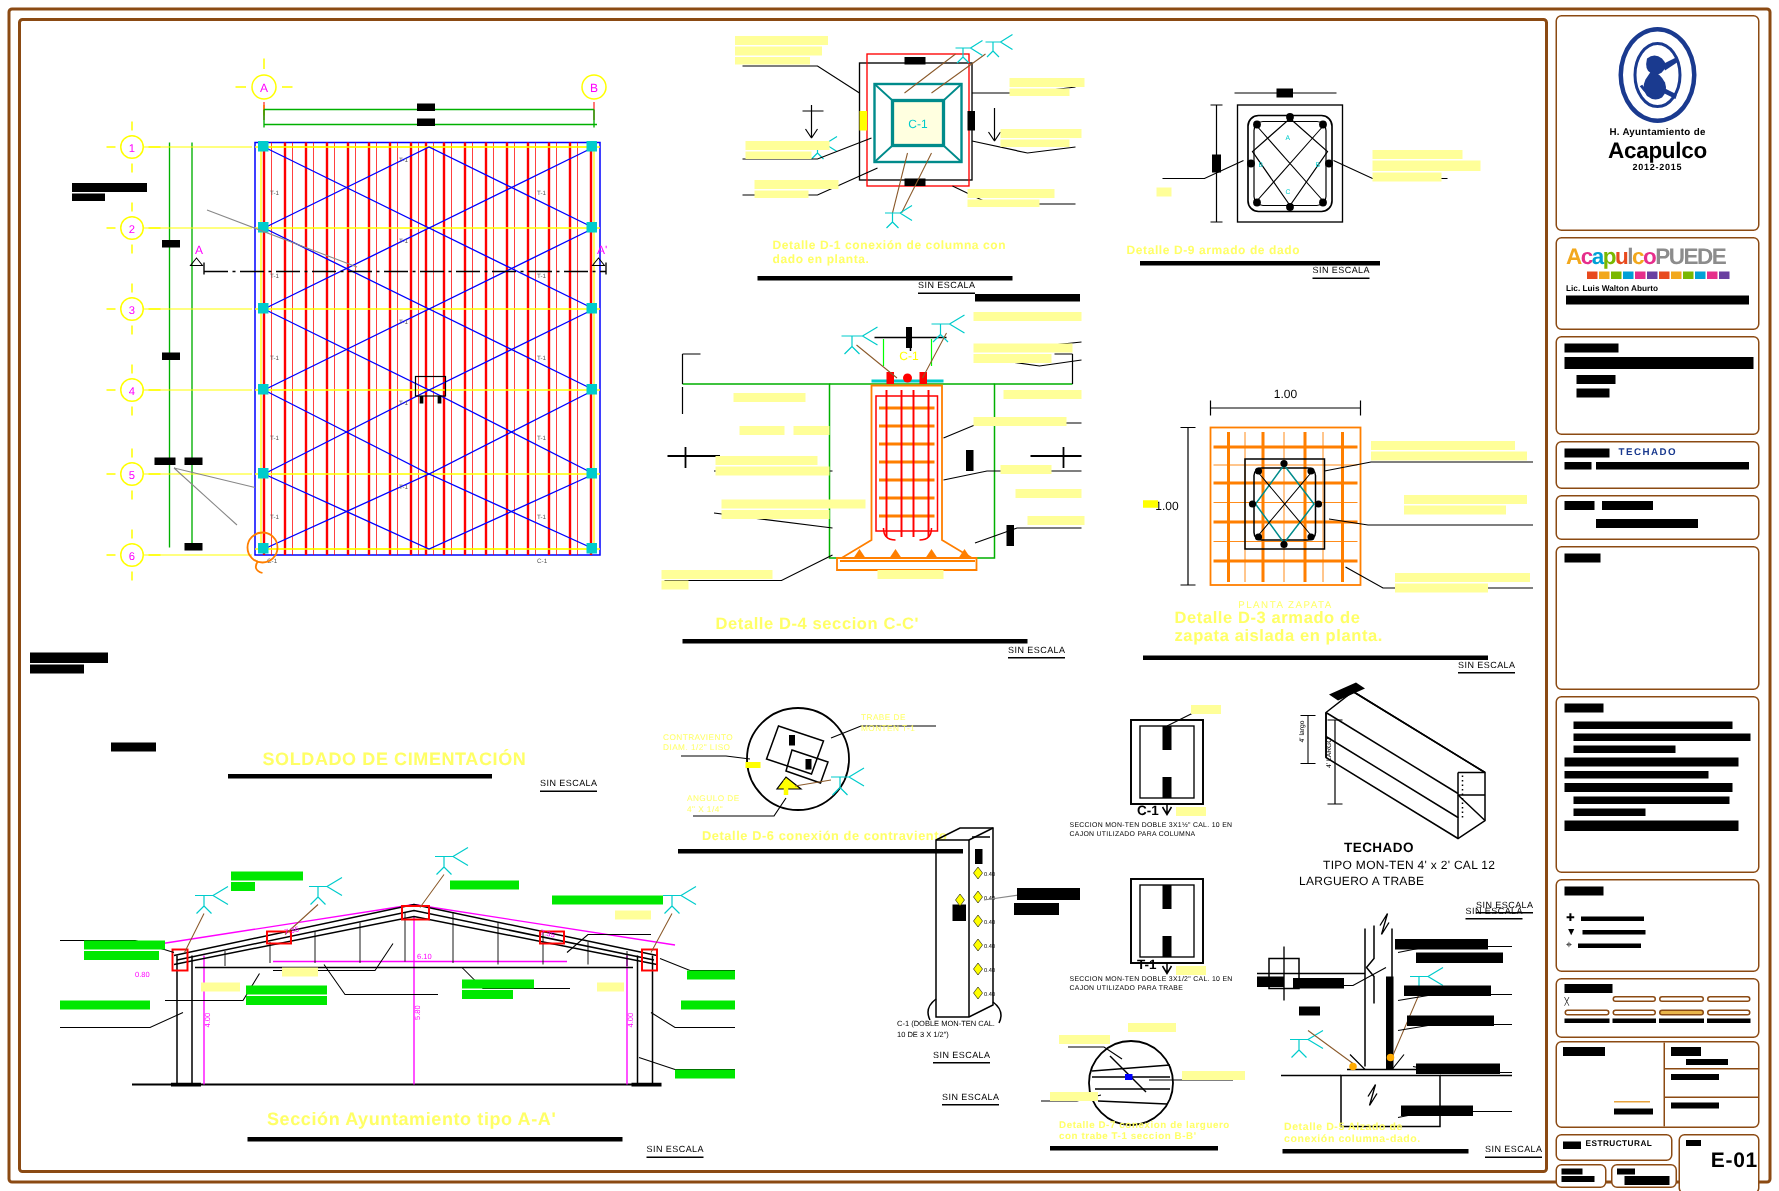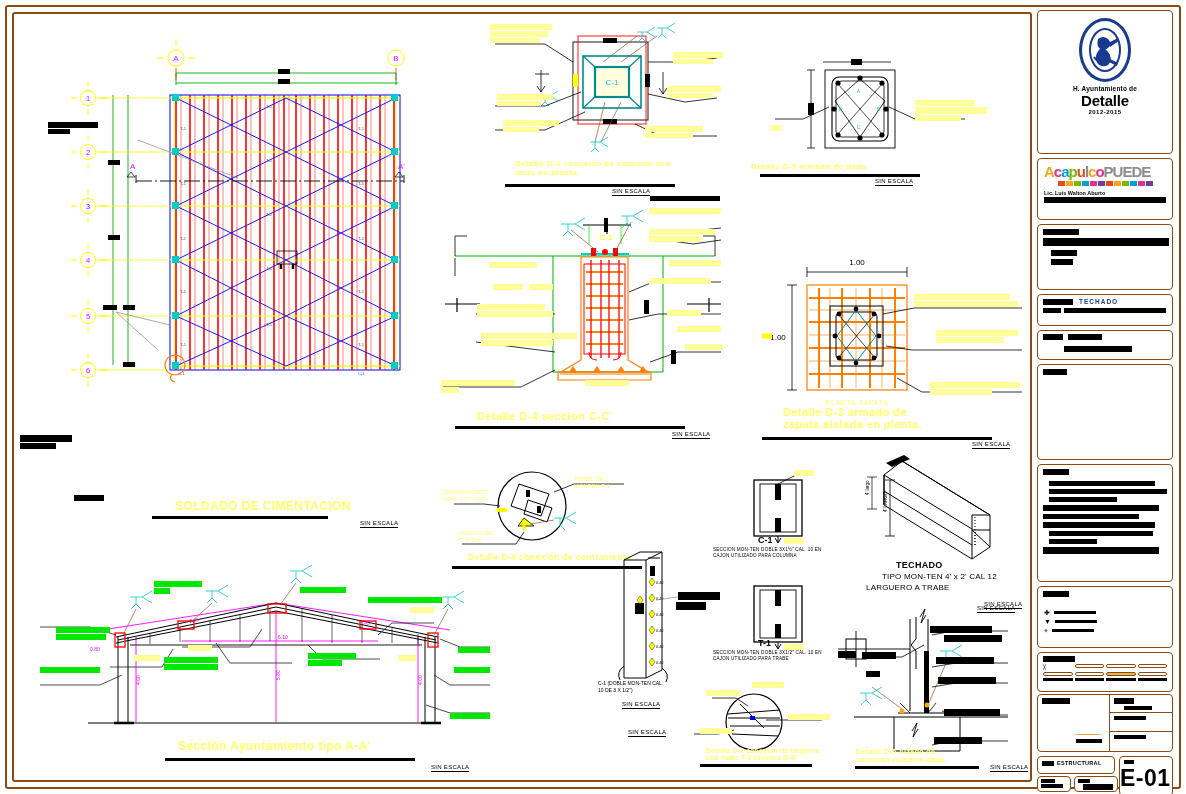--- a/index.html
+++ b/index.html
@@ -788,7 +788,7 @@
           </svg>
         </div>
         <div class="ayto">H. Ayuntamiento de</div>
-        <div class="acap">Detalle</div>
+        <div class="acap">Acapulco</div>
         <div class="years">2012-2015</div>
       </div>
     </div>

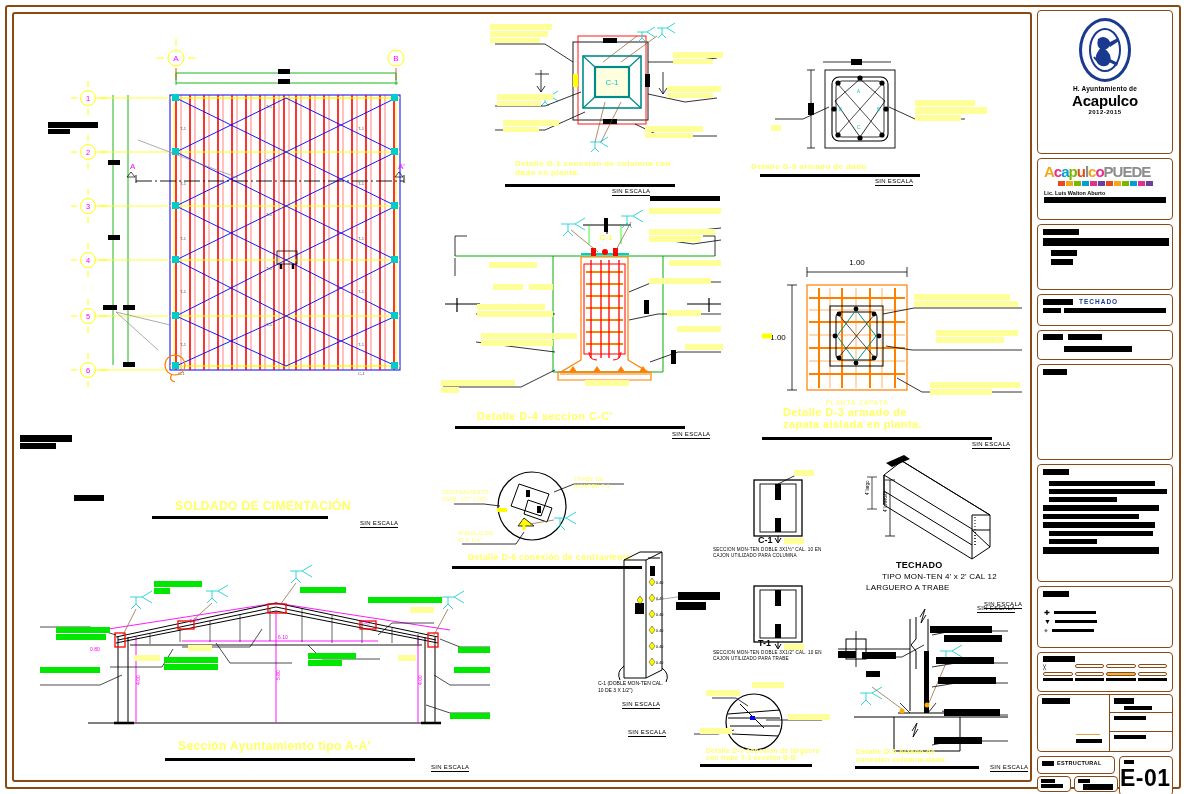--- a/index.html
+++ b/index.html
@@ -67,7 +67,7 @@
   .swatches i { display:block; width:7px; height:5px; }
   .name-line { font-size: 5.5px; font-weight: bold; color: #000; }
   .blk { background:#000; height:6px; display:block; }
-  .sheetno { font-size: 23px; font-weight: bold; color:#000; text-align:left; letter-spacing:.5px;}
+  .sheetno { font-size: 14px; font-weight: bold; color:#000; text-align:right; letter-spacing:.5px;}
   .minibox { border:1.2px solid #8b4a13; border-radius:3px; }
   .estruct { font-size:5.5px; font-weight:bold; color:#000; letter-spacing:.3px;}
 </style>

